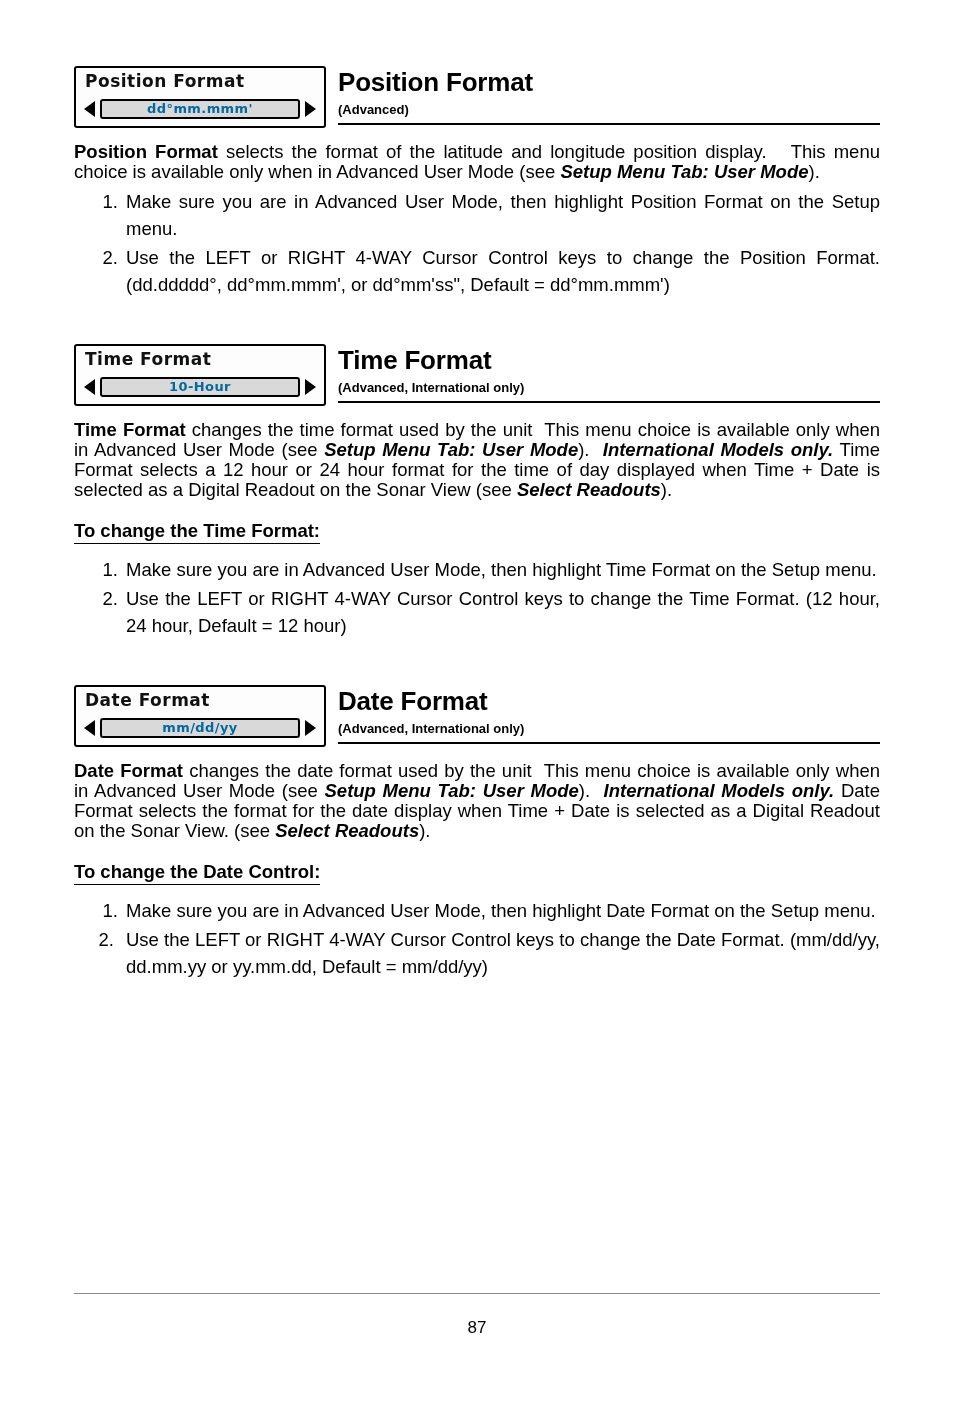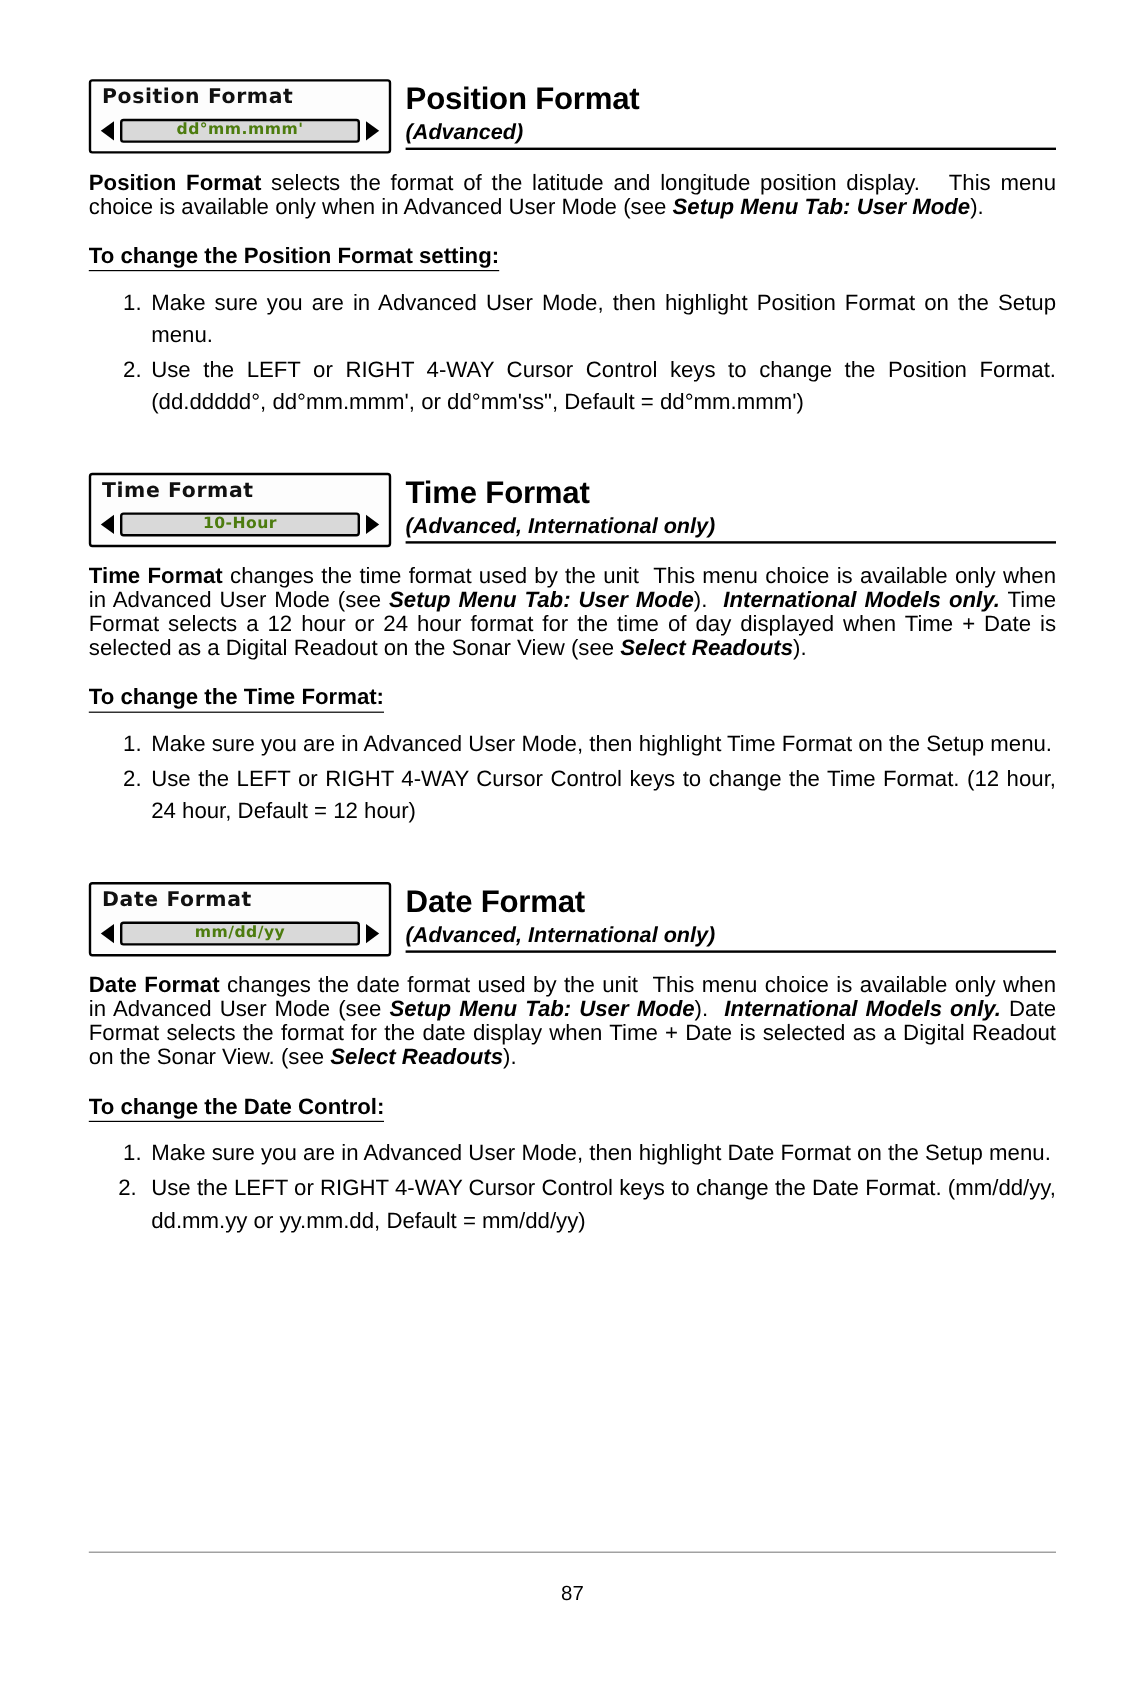--- a/index.html
+++ b/index.html
@@ -118,7 +118,7 @@
     font-family: "DejaVu Sans", sans-serif;
     font-size: 13px;
     font-weight: bold;
-    color: #4d7c0f;
+    color: #0369a1;
     letter-spacing: 0.4px;
     line-height: 14px;
   }

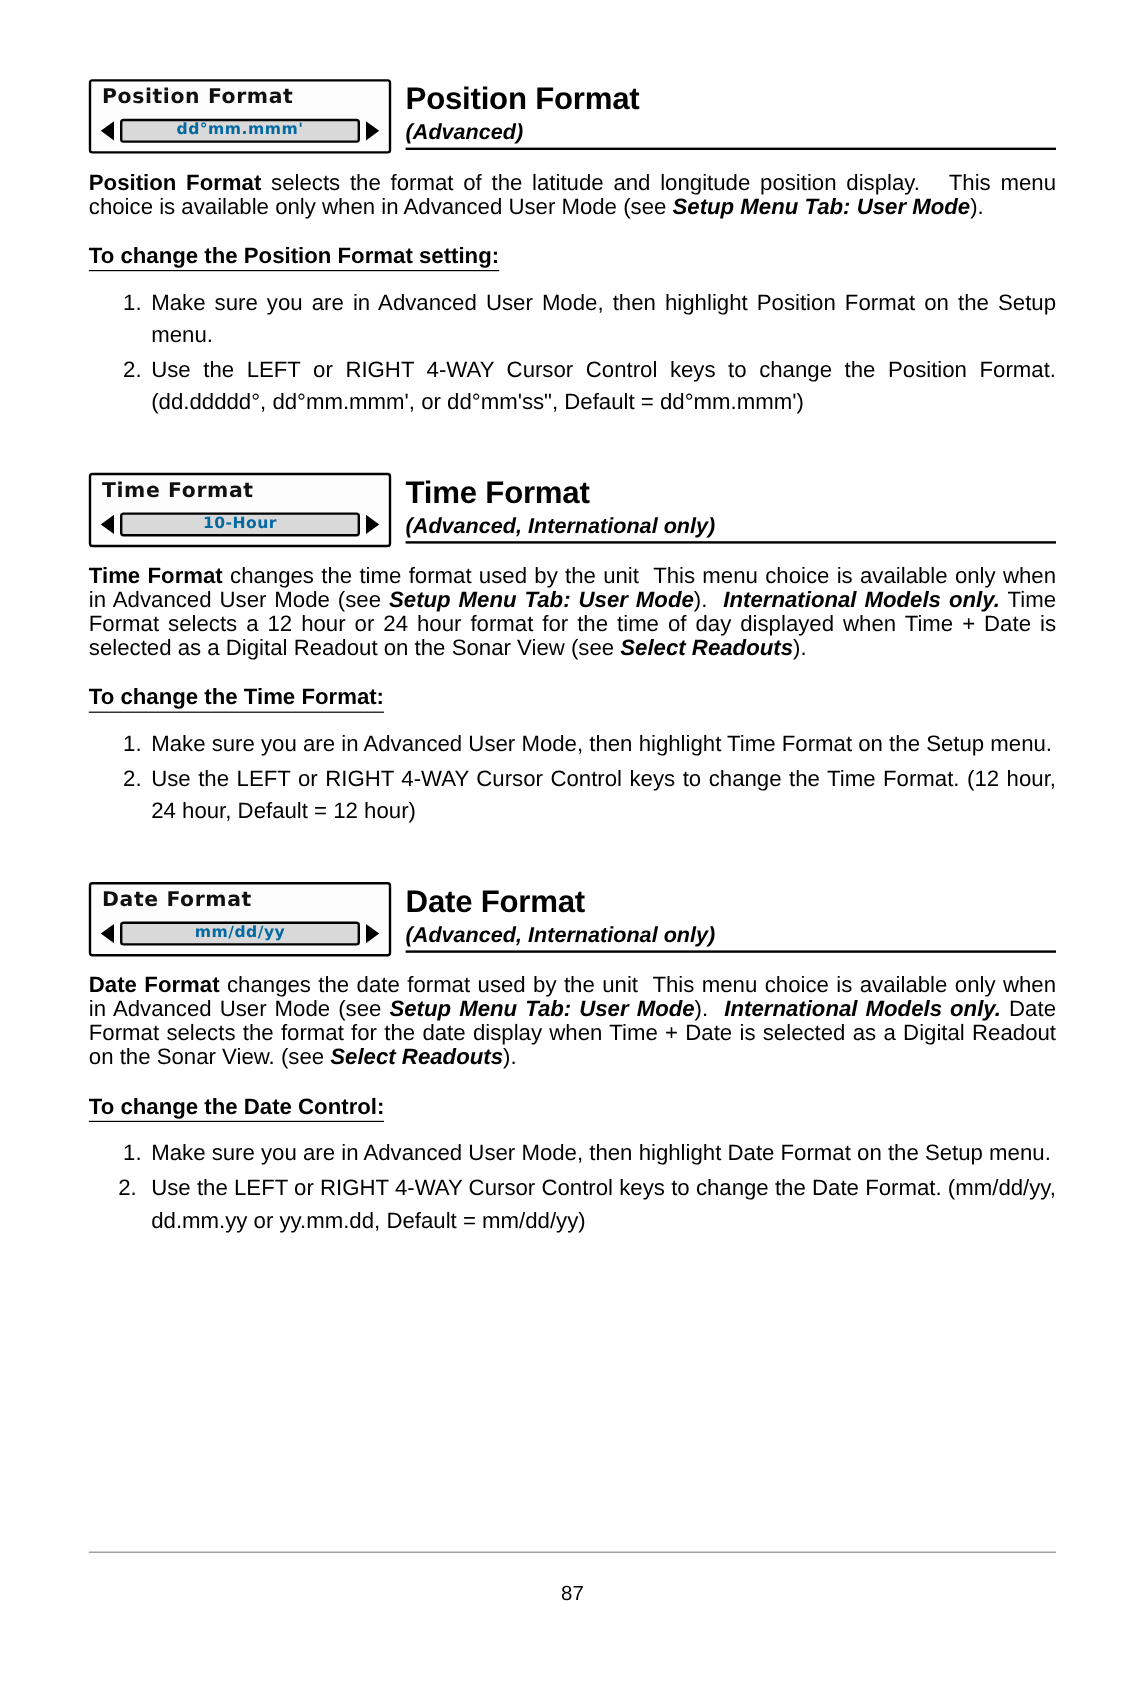--- a/index.html
+++ b/index.html
@@ -44,8 +44,7 @@
     margin: 0;
   }
   .sect-sub {
-    font-size: 18px;
-    font-style: italic;
+    font-size: 13px;
     font-weight: bold;
     line-height: 20px;
     margin: 4px 0 0 0;

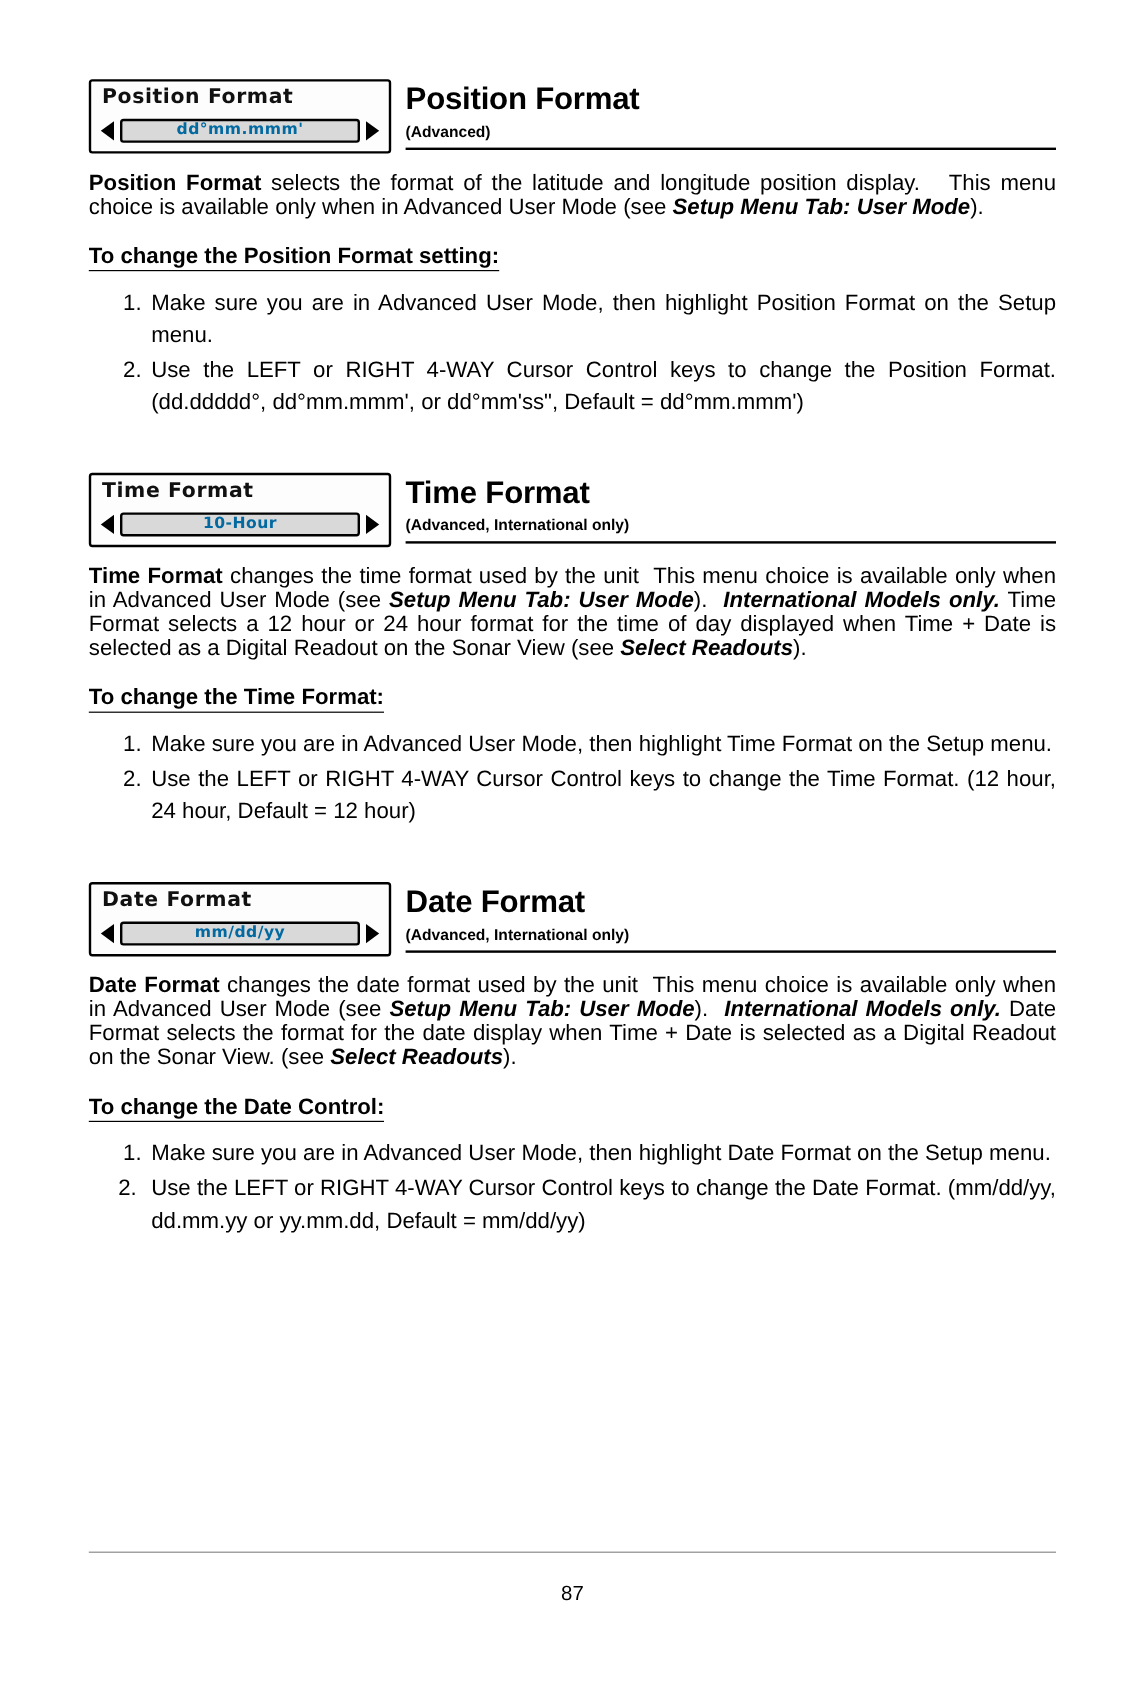--- a/index.html
+++ b/index.html
@@ -208,7 +208,6 @@
 
     <p class="body"><span class="b">Position Format</span> selects the format of the latitude and longitude position display.&nbsp;&nbsp; This menu choice is available only when in Advanced User Mode (see <span class="bi">Setup Menu Tab: User Mode</span>).</p>
 
-    <h3 class="howto">To change the Position Format setting:</h3>
 
     <ol class="steps">
       <li><span class="num">1.</span><span>Make sure you are in Advanced User Mode, then highlight Position Format on the Setup menu.</span></li>

